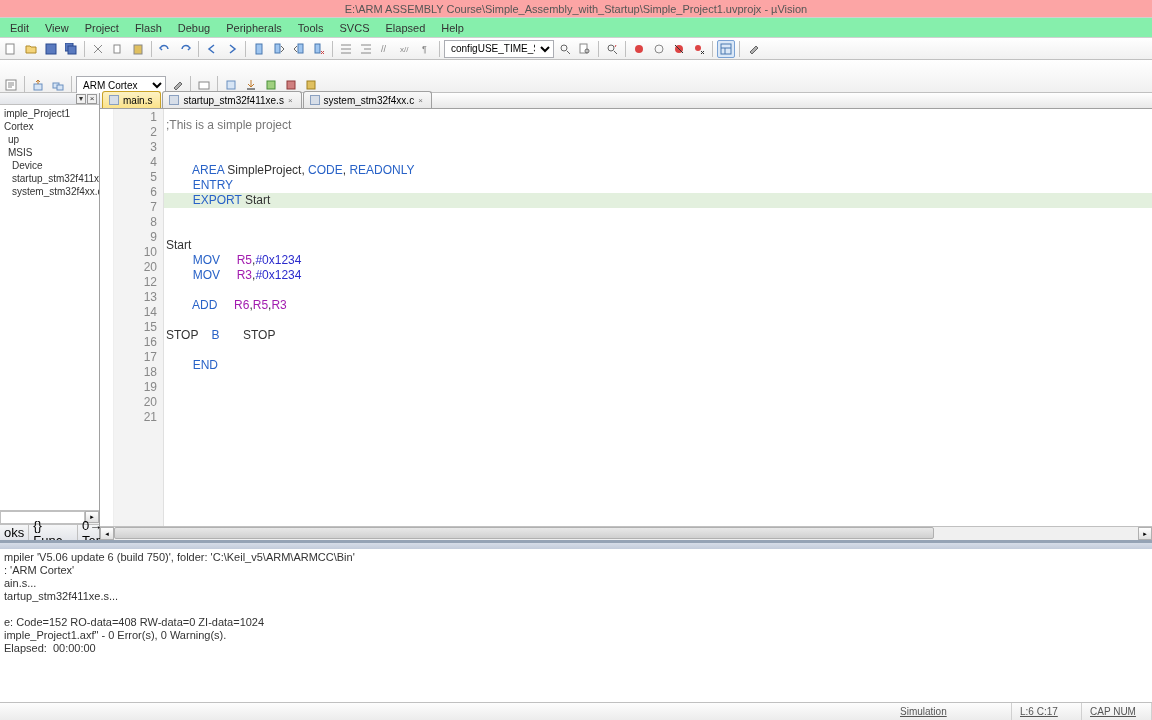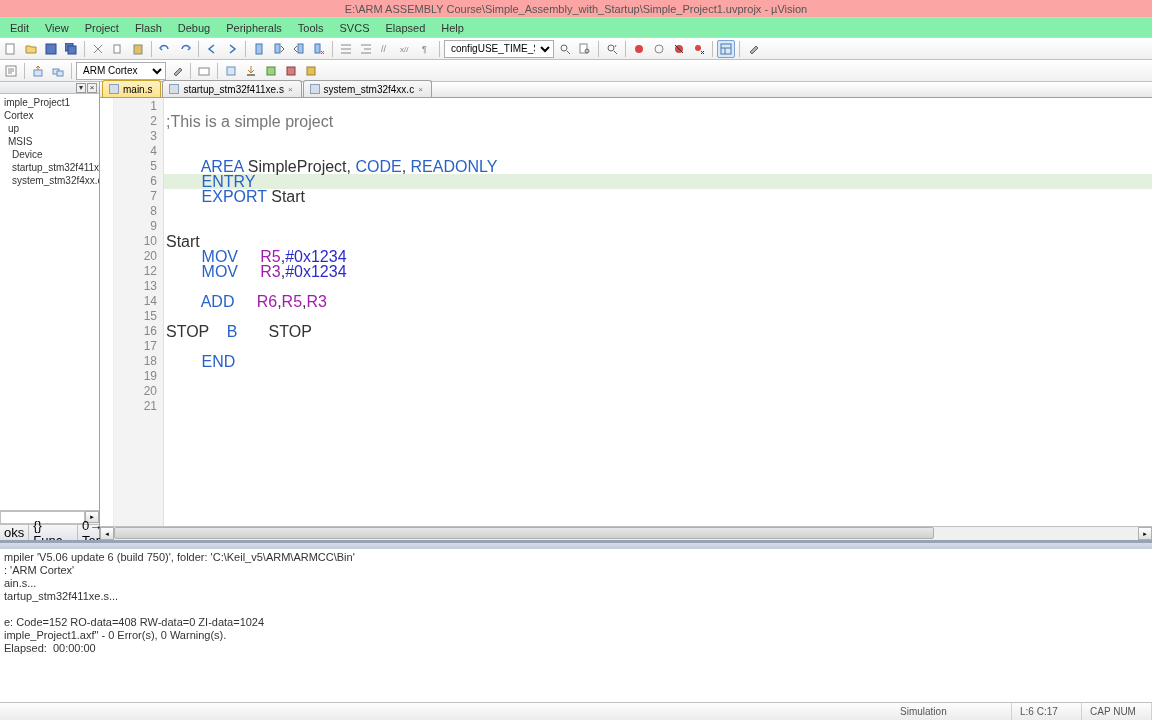--- a/index.html
+++ b/index.html
@@ -18,7 +18,7 @@
 .tb-sep { width: 1px; height: 16px; background: #c0c0c0; margin: 0 2px; }
 .tb-combo { height: 18px; font-size: 10px; border: 1px solid #abadb3; background: #fff; padding: 0 2px; }
 
-.toolbar2 { height: 22px; background: linear-gradient(#fff,#f0f0f0); border-bottom: 1px solid #c0c0c0; display: flex; align-items: center; padding: 0 2px; gap: 2px; }
+.toolbar2 { height: 22px; background: linear-gradient(#fff,#f0f0f0); border-bottom: 1px solid #c0c0c0; display: flex; padding: 16px 2px; gap: 2px; }
 
 
 .main { flex: 1; display: flex; min-height: 0; }

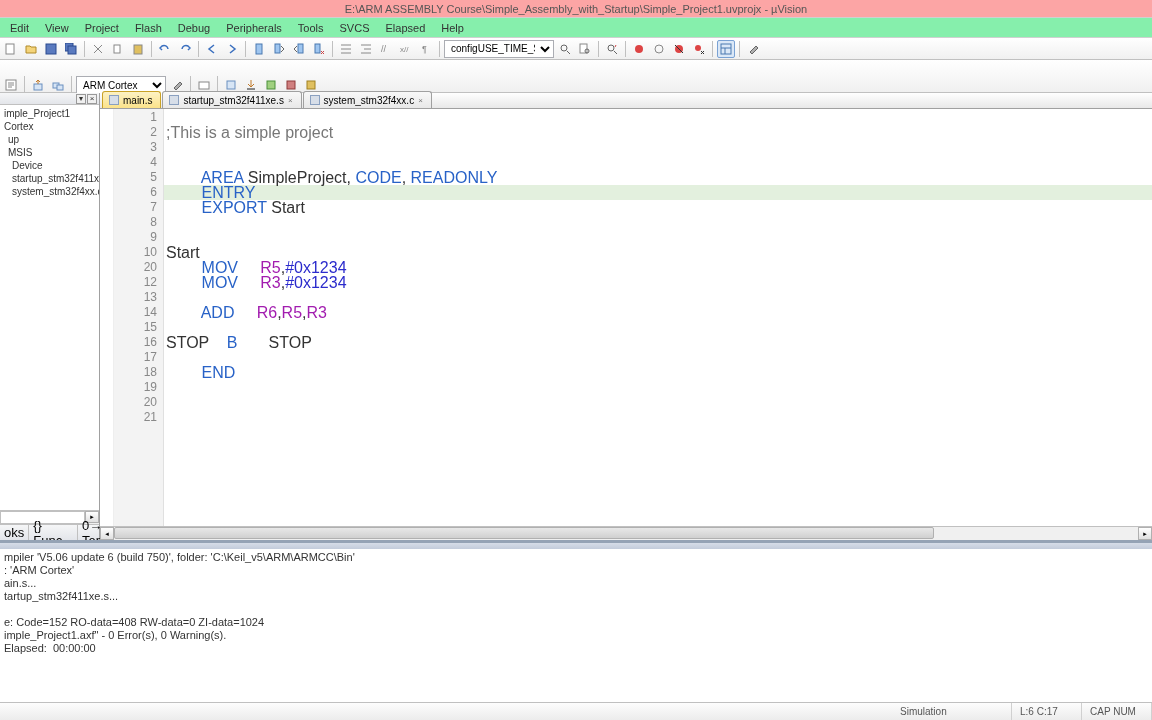--- a/index.html
+++ b/index.html
@@ -48,7 +48,7 @@
 .editor-body { flex: 1; display: flex; background: #fff; min-height: 0; position: relative; }
 .gutter { width: 50px; background: #f3f3f3; border-right: 1px solid #e0e0e0; text-align: right; padding-right: 6px; font-family: "Courier New", monospace; font-size: 12px; color: #888; line-height: 15px; padding-top: 1px; }
 .breakpoint-strip { width: 14px; background: #fff; border-right: 1px solid #eee; }
-.code { flex: 1; font-family: "Courier New", monospace; font-size: 16px; line-height: 15px; white-space: pre; padding-top: 16px; padding-left: 2px; position: relative; overflow: hidden; color: #333; }
+.code { flex: 1; font-family: "Courier New", monospace; font-size: 12px; line-height: 15px; white-space: pre; padding-top: 1px; padding-left: 2px; position: relative; overflow: hidden; color: #333; margin-top: 8px; }
 .code .line { height: 15px; }
 .hl-line { position: absolute; left: 0; right: 0; height: 15px; background: #e3f0de; z-index: 0; }
 .code .line span { position: relative; z-index: 1; }

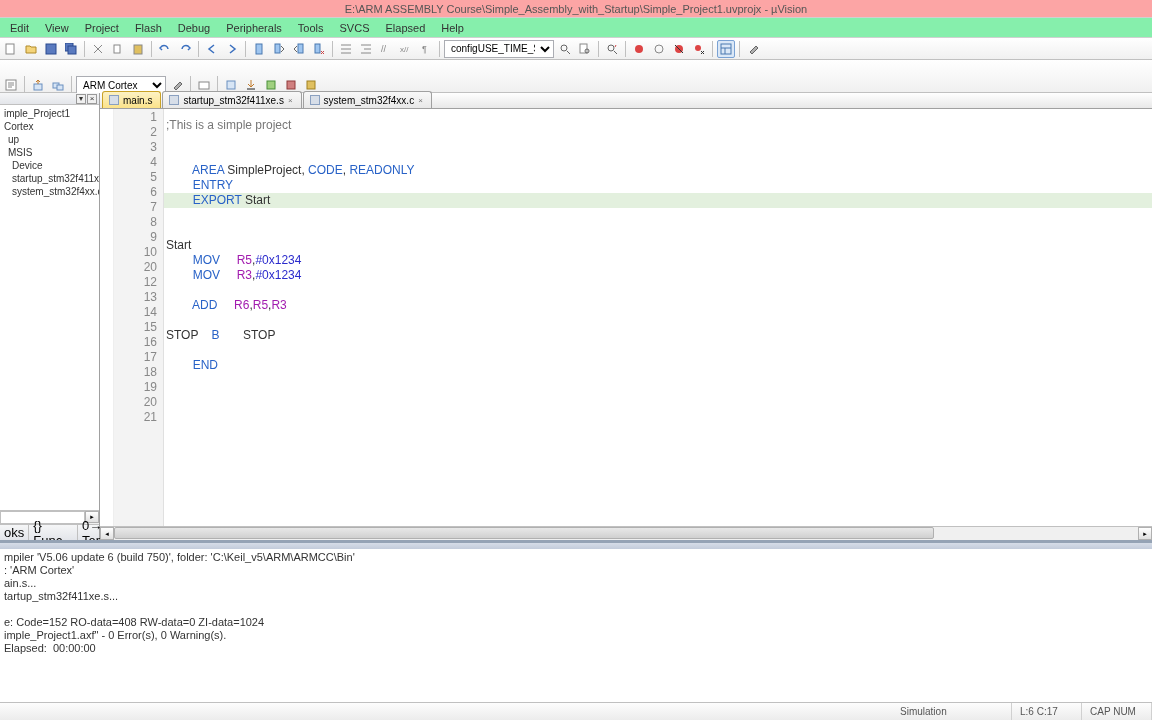--- a/index.html
+++ b/index.html
@@ -69,7 +69,7 @@
 
 
 .statusbar { height: 18px; background: linear-gradient(#fdfdfd,#ececec); border-top: 1px solid #c0c0c0; display: flex; align-items: center; font-size: 10px; color: #555; }
-.statusbar .cell { padding: 0 8px; border-right: 1px solid #d0d0d0; height: 100%; display: flex; align-items: center; }
+.statusbar .cell { padding: 0 8px; border-right: 1px solid #d0d0d0; height: 100%; display: flex; align-items: center; text-decoration: underline; }
 .statusbar .spacer { flex: 1; }
 
 svg { display: block; }

